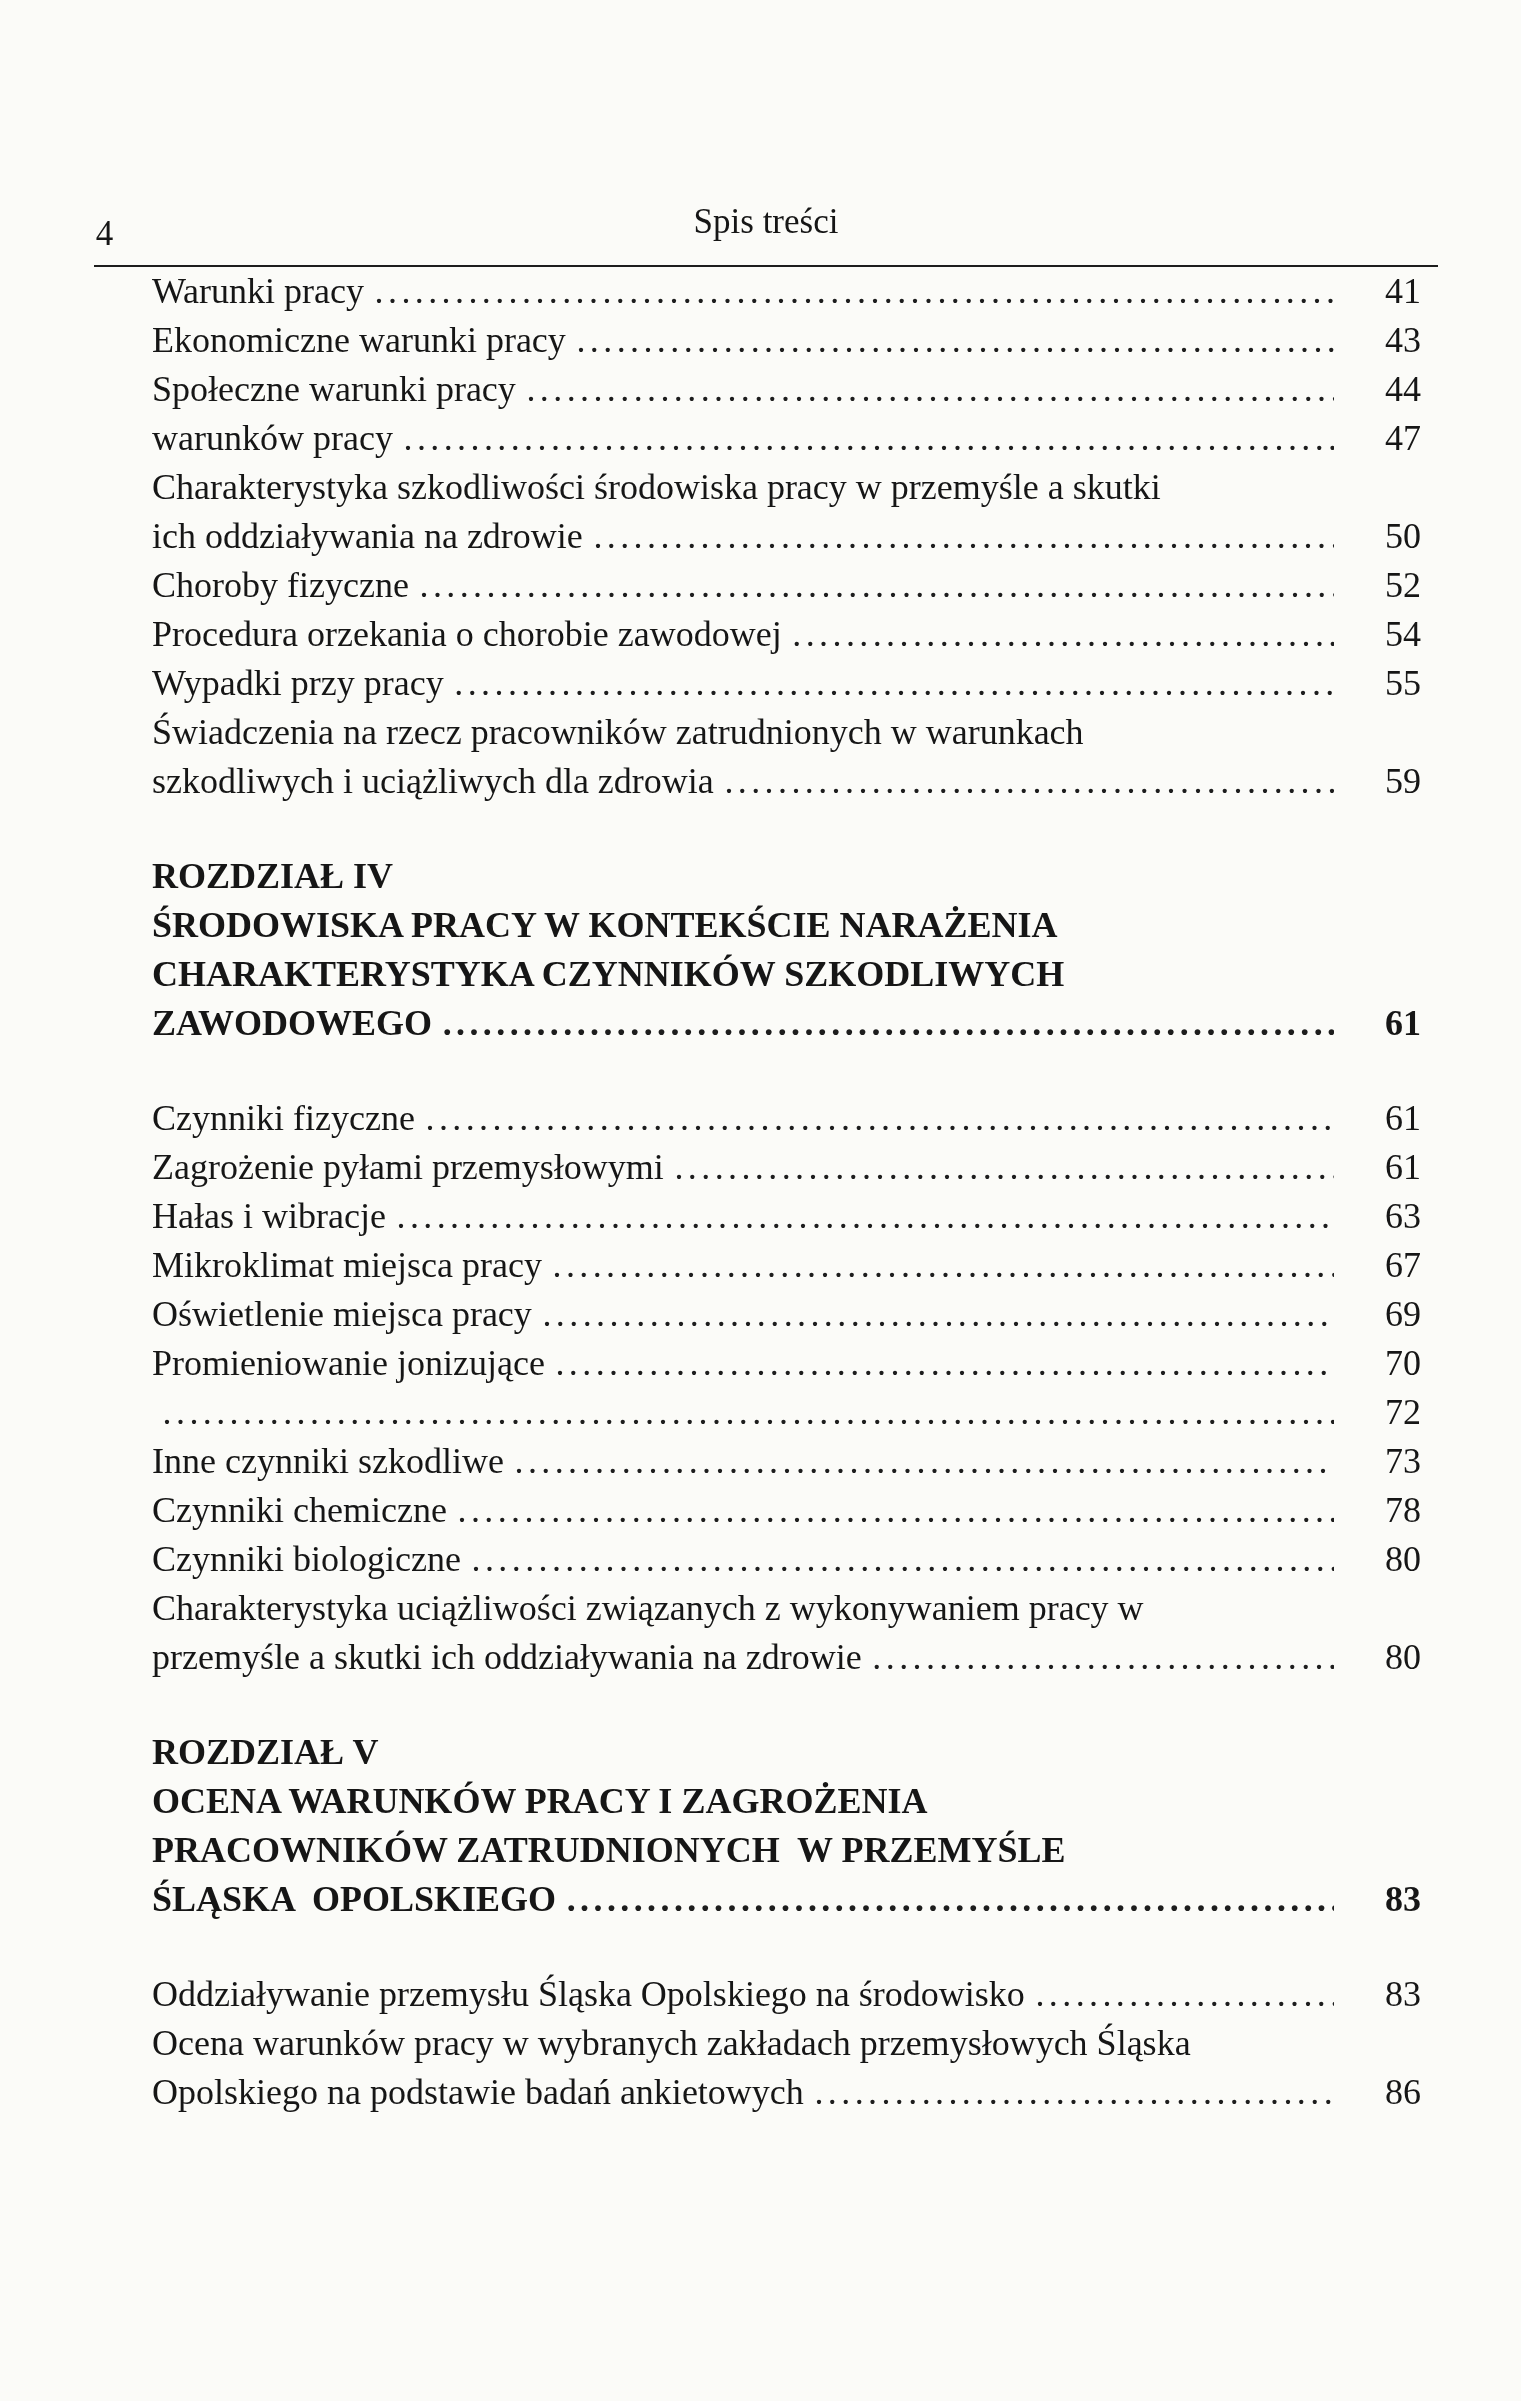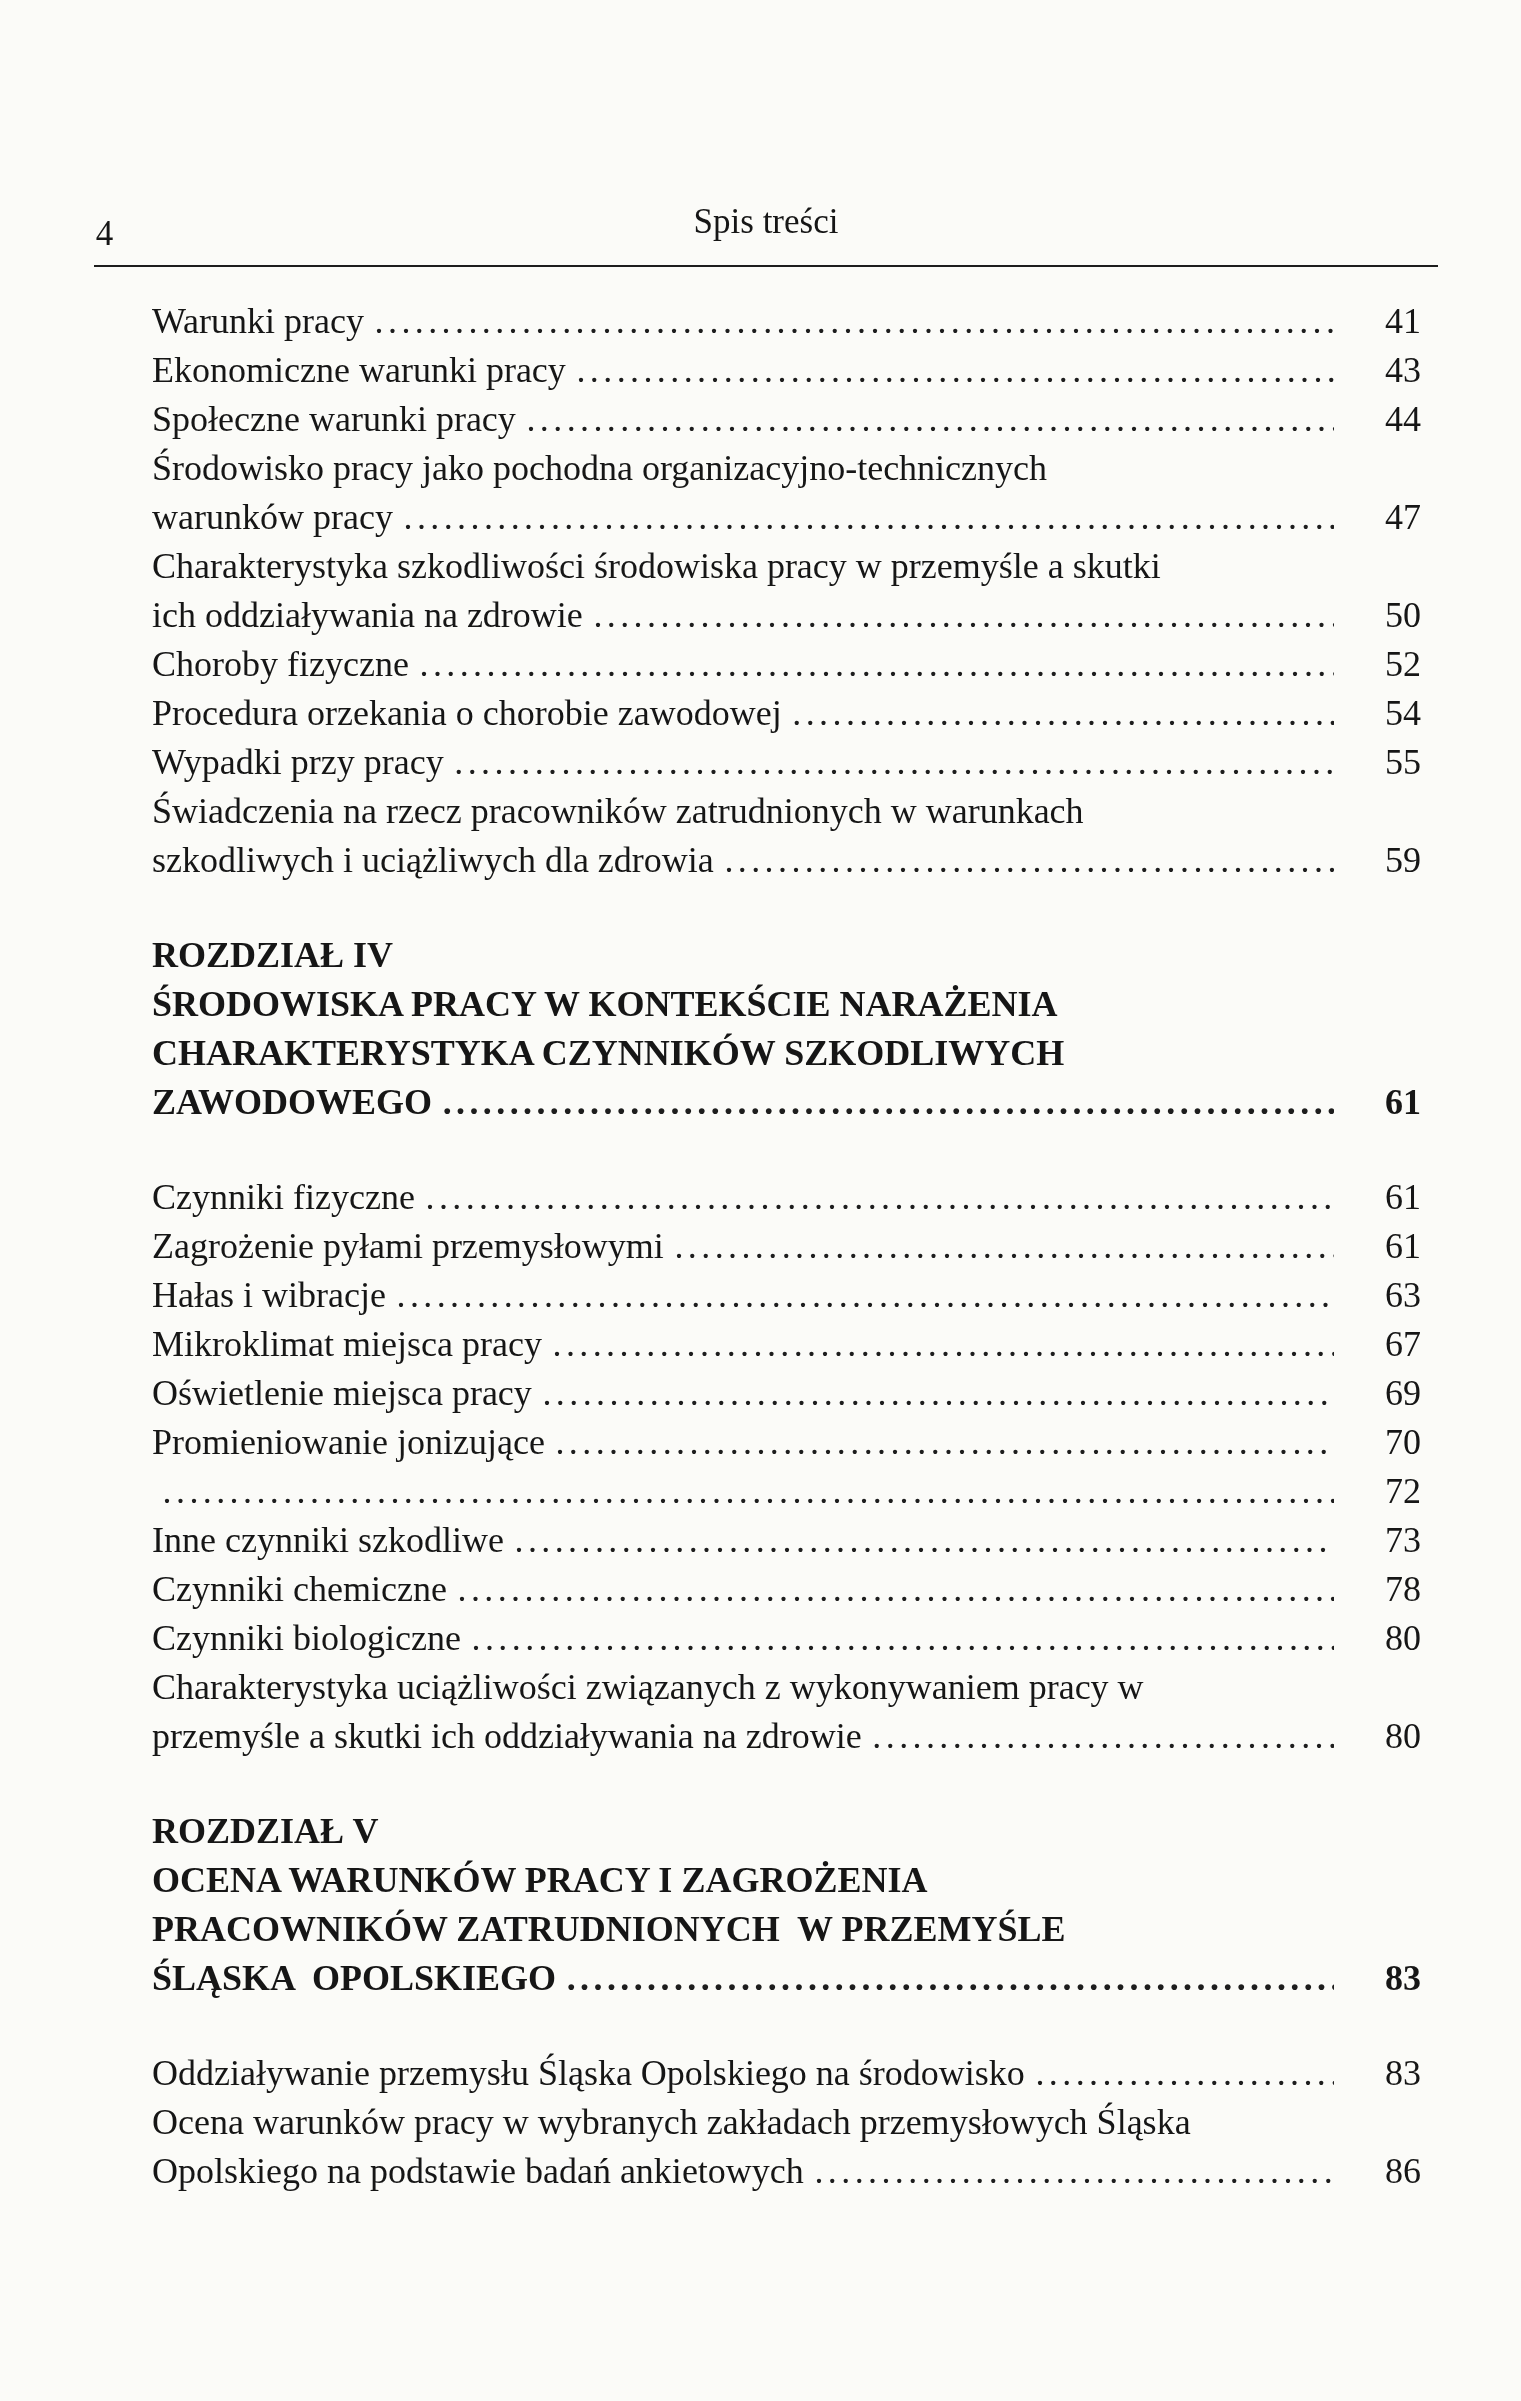--- a/index.html
+++ b/index.html
@@ -37,7 +37,6 @@
     bottom: 23px;
   }
   .toc {
-    margin-top: 30px;
     font-size: 36px;
   }
   .toc-section + .toc-section { margin-top: 46px; }

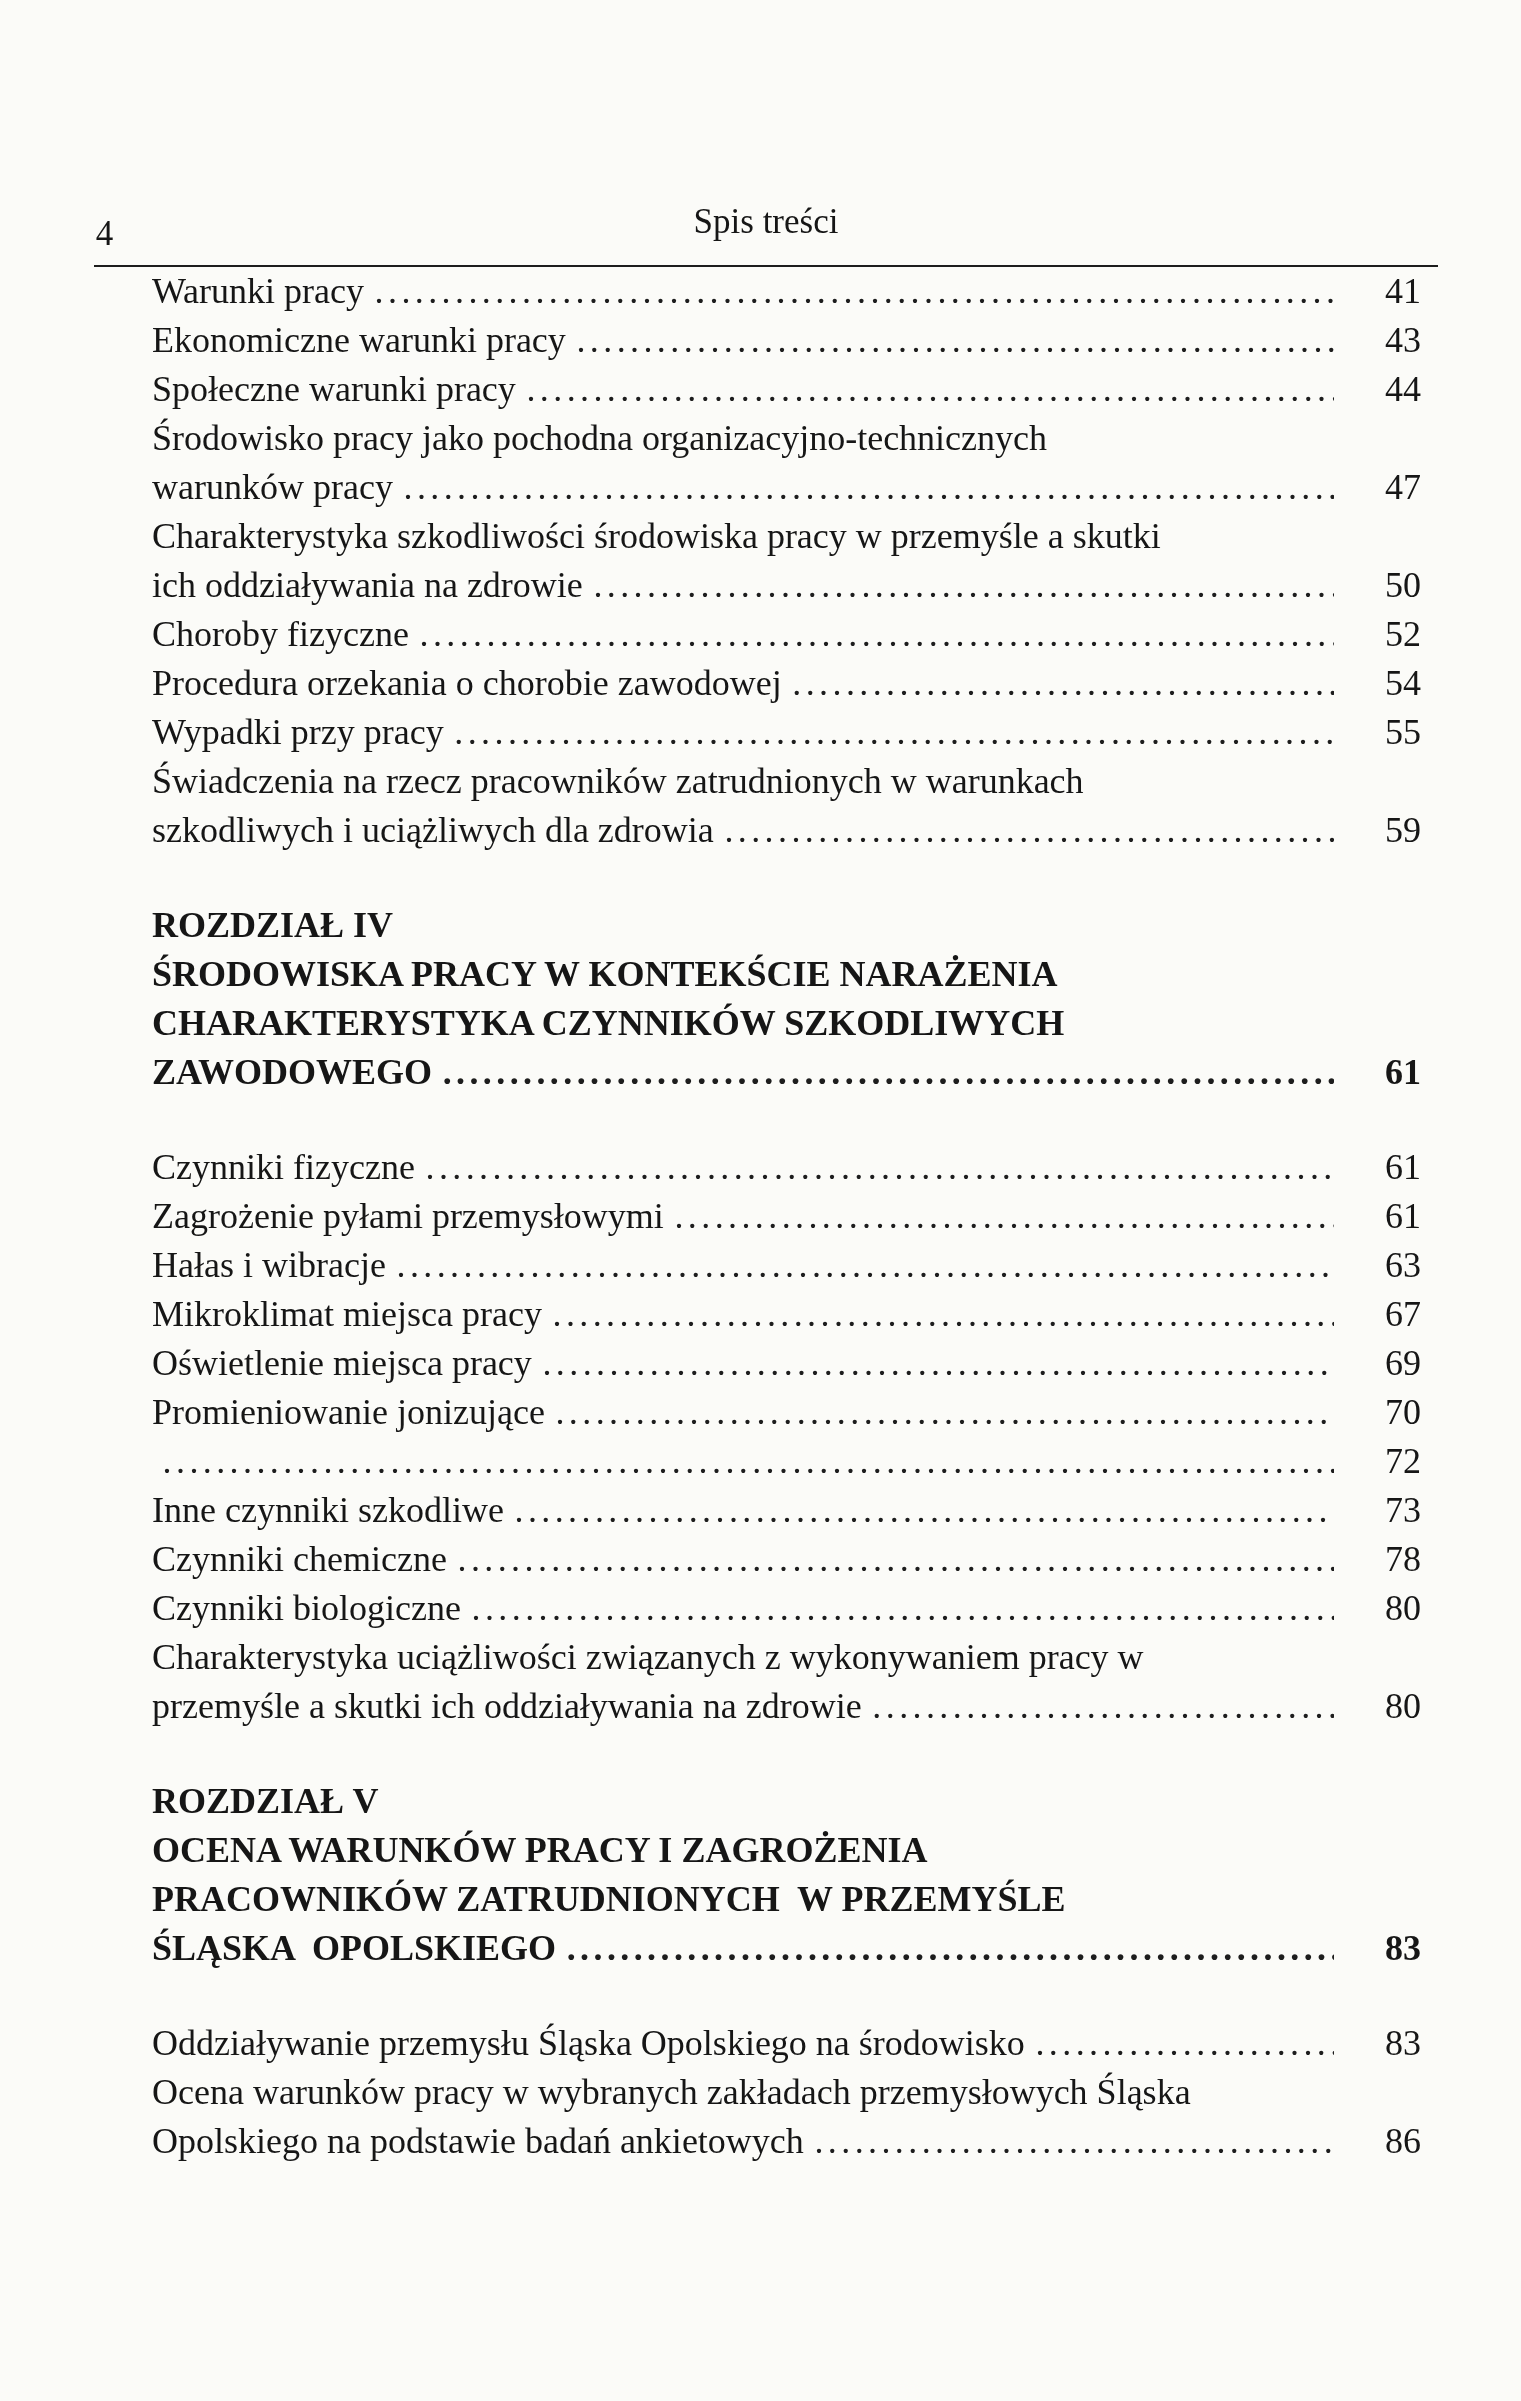--- a/index.html
+++ b/index.html
@@ -91,11 +91,6 @@
     <span class="pg">44</span>
   </div>
         <div class="row">
-    <span class="text">Środowisko pracy jako pochodna organizacyjno-technicznych</span>
-    
-    
-  </div>
-        <div class="row">
     <span class="text">warunków pracy</span>
     <span class="dots"></span>
     <span class="pg">47</span>

